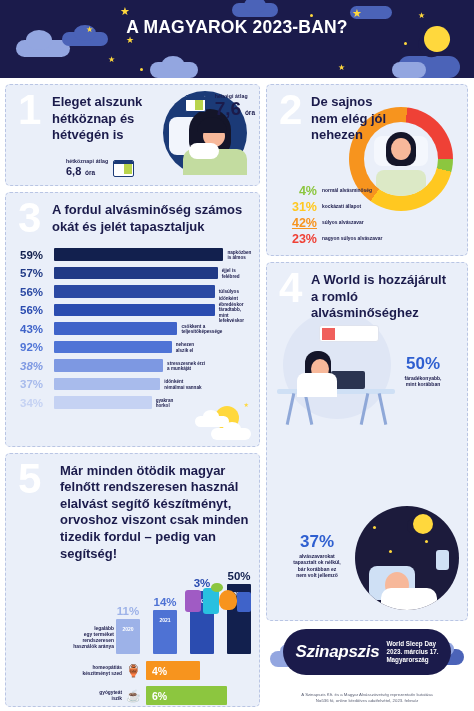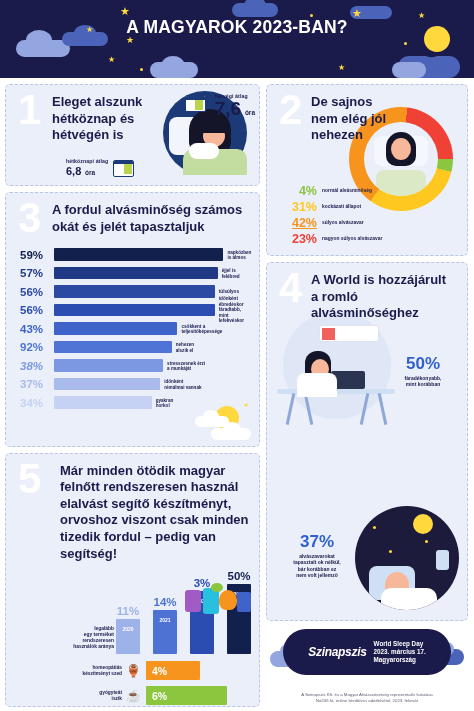--- a/index.html
+++ b/index.html
@@ -213,7 +213,7 @@
     display: flex; align-items: center; justify-content: center; gap: 7px;
     z-index: 3;
   }
-  .logo-txt { color: #fff; font-size: 12px; font-style: italic; font-weight: bold; letter-spacing: -.3px; }
+  .logo-txt { color: #fff; font-size: 17px; font-style: italic; font-weight: bold; letter-spacing: -.3px; }
   .wsd { color: #fff; font-size: 6.3px; font-weight: bold; line-height: 1.3; }
   .source {
     position: absolute; left: 0; right: 0; bottom: 3px;

